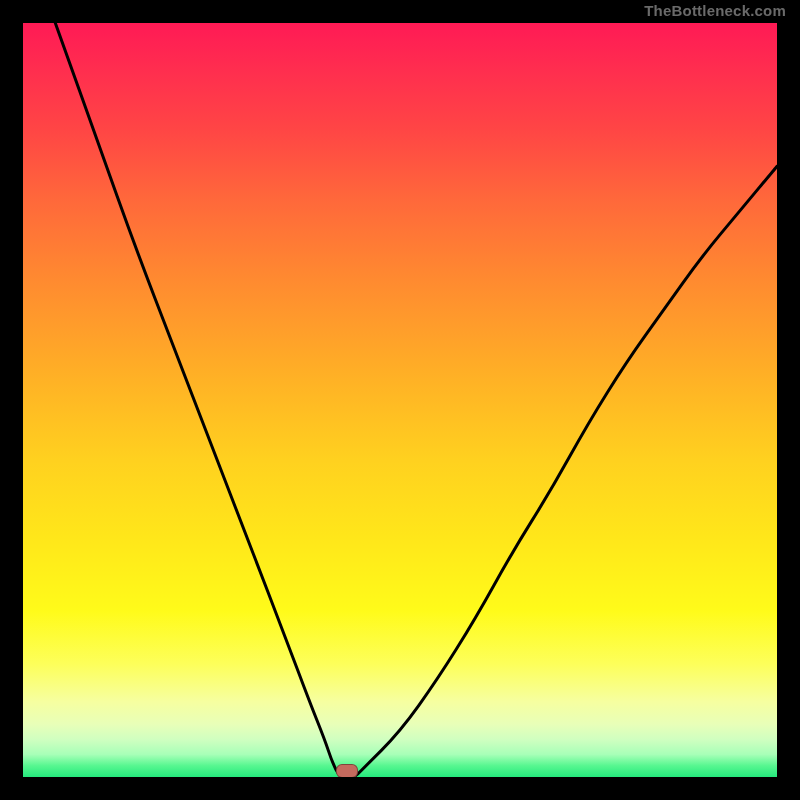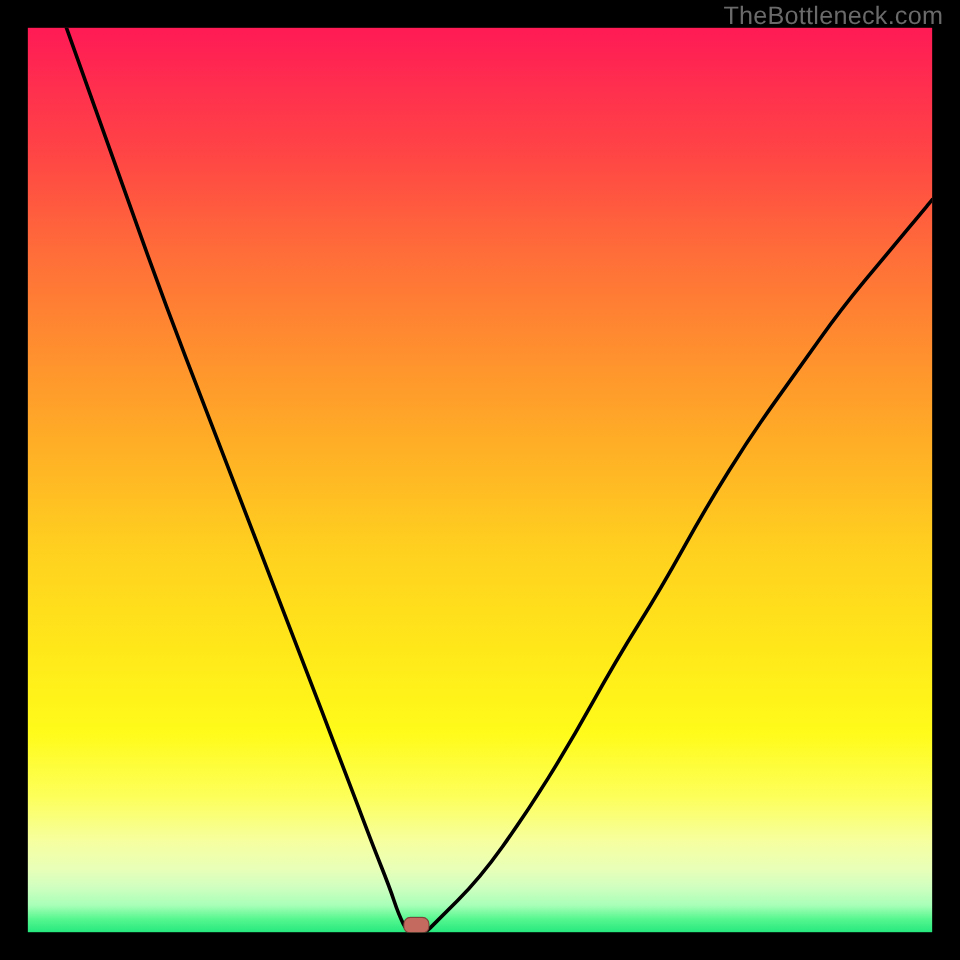--- a/index.html
+++ b/index.html
@@ -74,8 +74,8 @@
     top: 2px;
     right: 14px;
     color: #6a6a6a;
-    font-size: 21px;
-    font-weight: 400;
+    font-size: 15px;
+    font-weight: 700;
     letter-spacing: 0.2px;
     user-select: none;
   }

